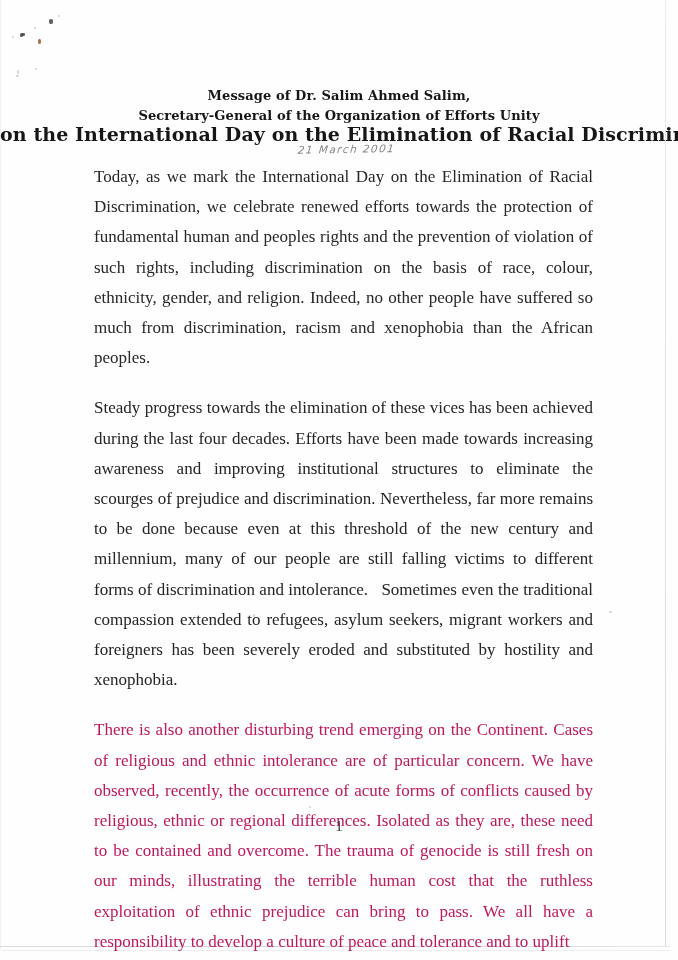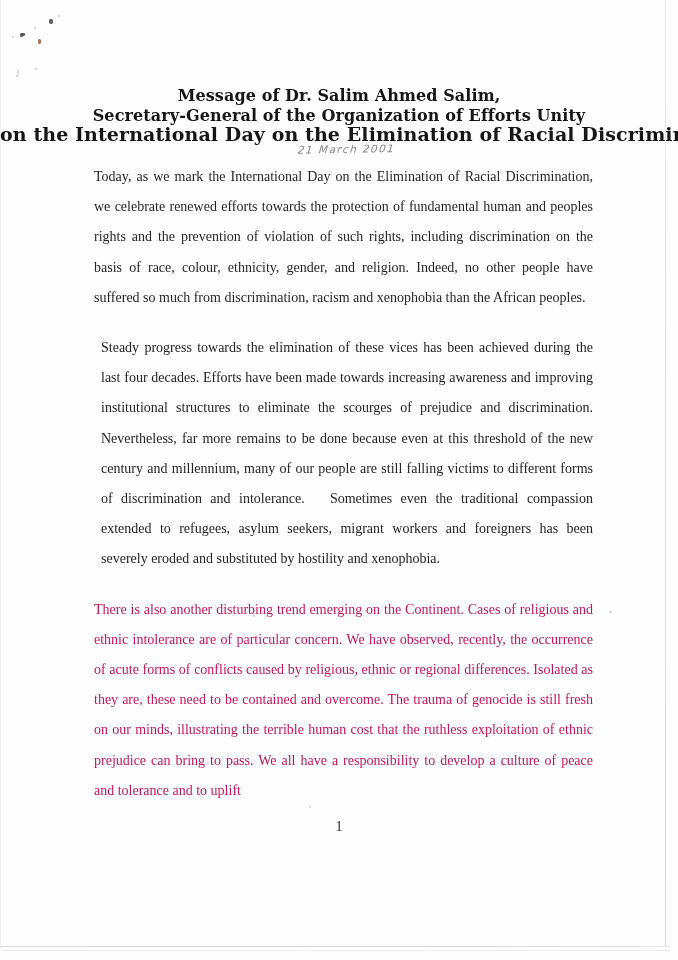--- a/index.html
+++ b/index.html
@@ -89,7 +89,7 @@
   .title-line {
     font-family: "DejaVu Serif", serif;
     font-weight: bold;
-    font-size: 16px;
+    font-size: 13px;
     letter-spacing: 0.1px;
     color: #161616;
     line-height: 19.5px;

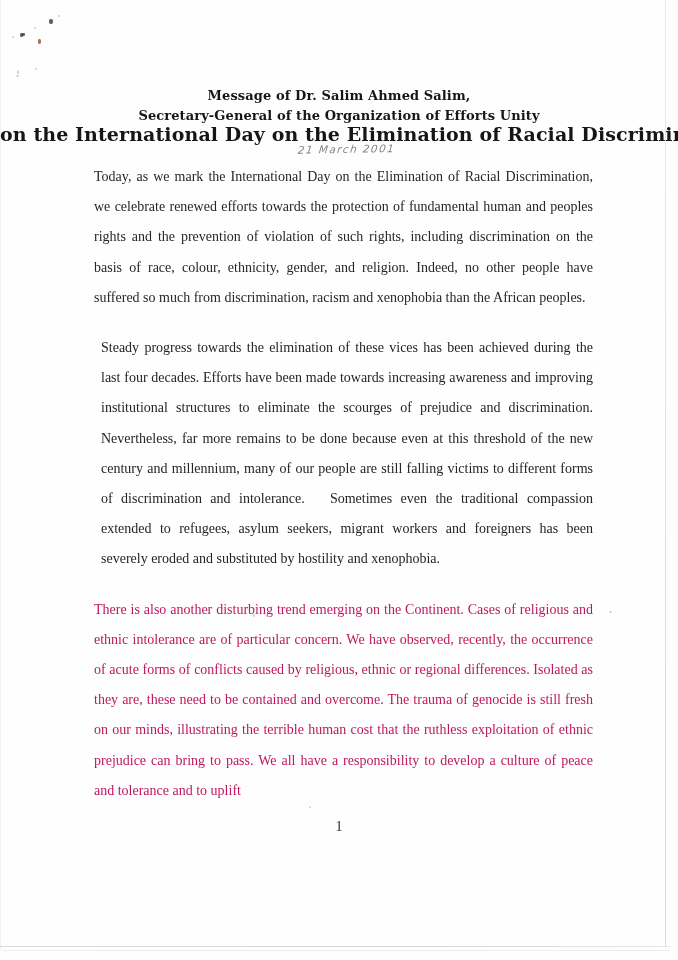--- a/index.html
+++ b/index.html
@@ -127,7 +127,7 @@
   .para {
     text-align: justify;
     text-justify: inter-word;
-    font-size: 14px;
+    font-size: 17px;
     line-height: 30.2px;
     color: #1f1f1f;
     margin: 0 0 19px 0;

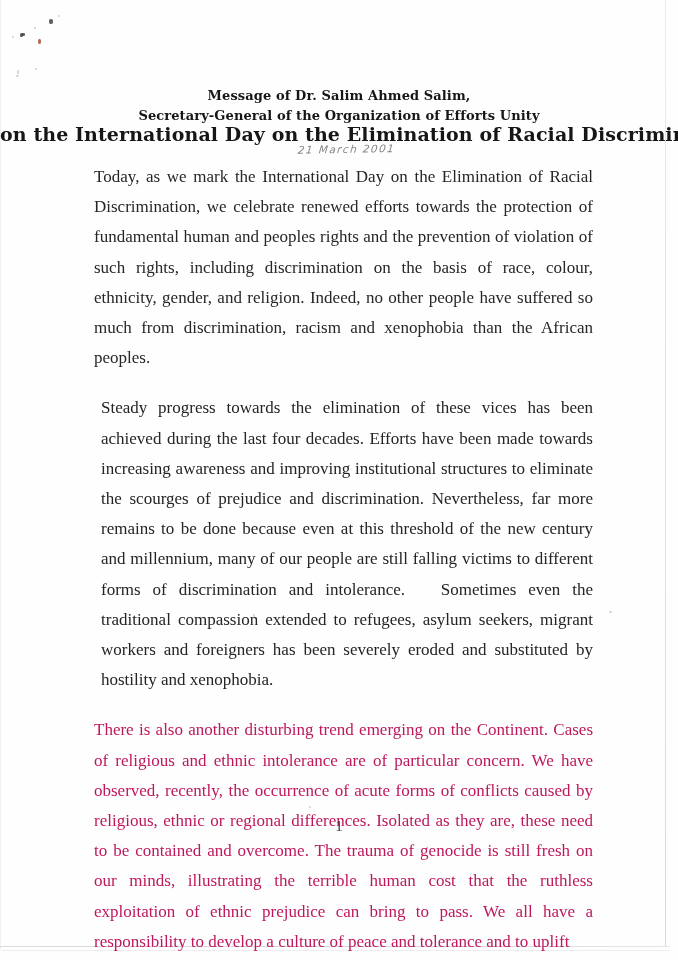--- a/index.html
+++ b/index.html
@@ -134,7 +134,7 @@
     font-family: "Liberation Serif", serif;
   }
   .para.p1 { margin-bottom: 20px; }
-  .para.p2 { margin-bottom: 20px; margin-left: 7px; }
+  .para.p2 { margin-bottom: 20px; }
   
   .para.p1 { color: #262626; }
   .para.p2 { color: #242424; }

